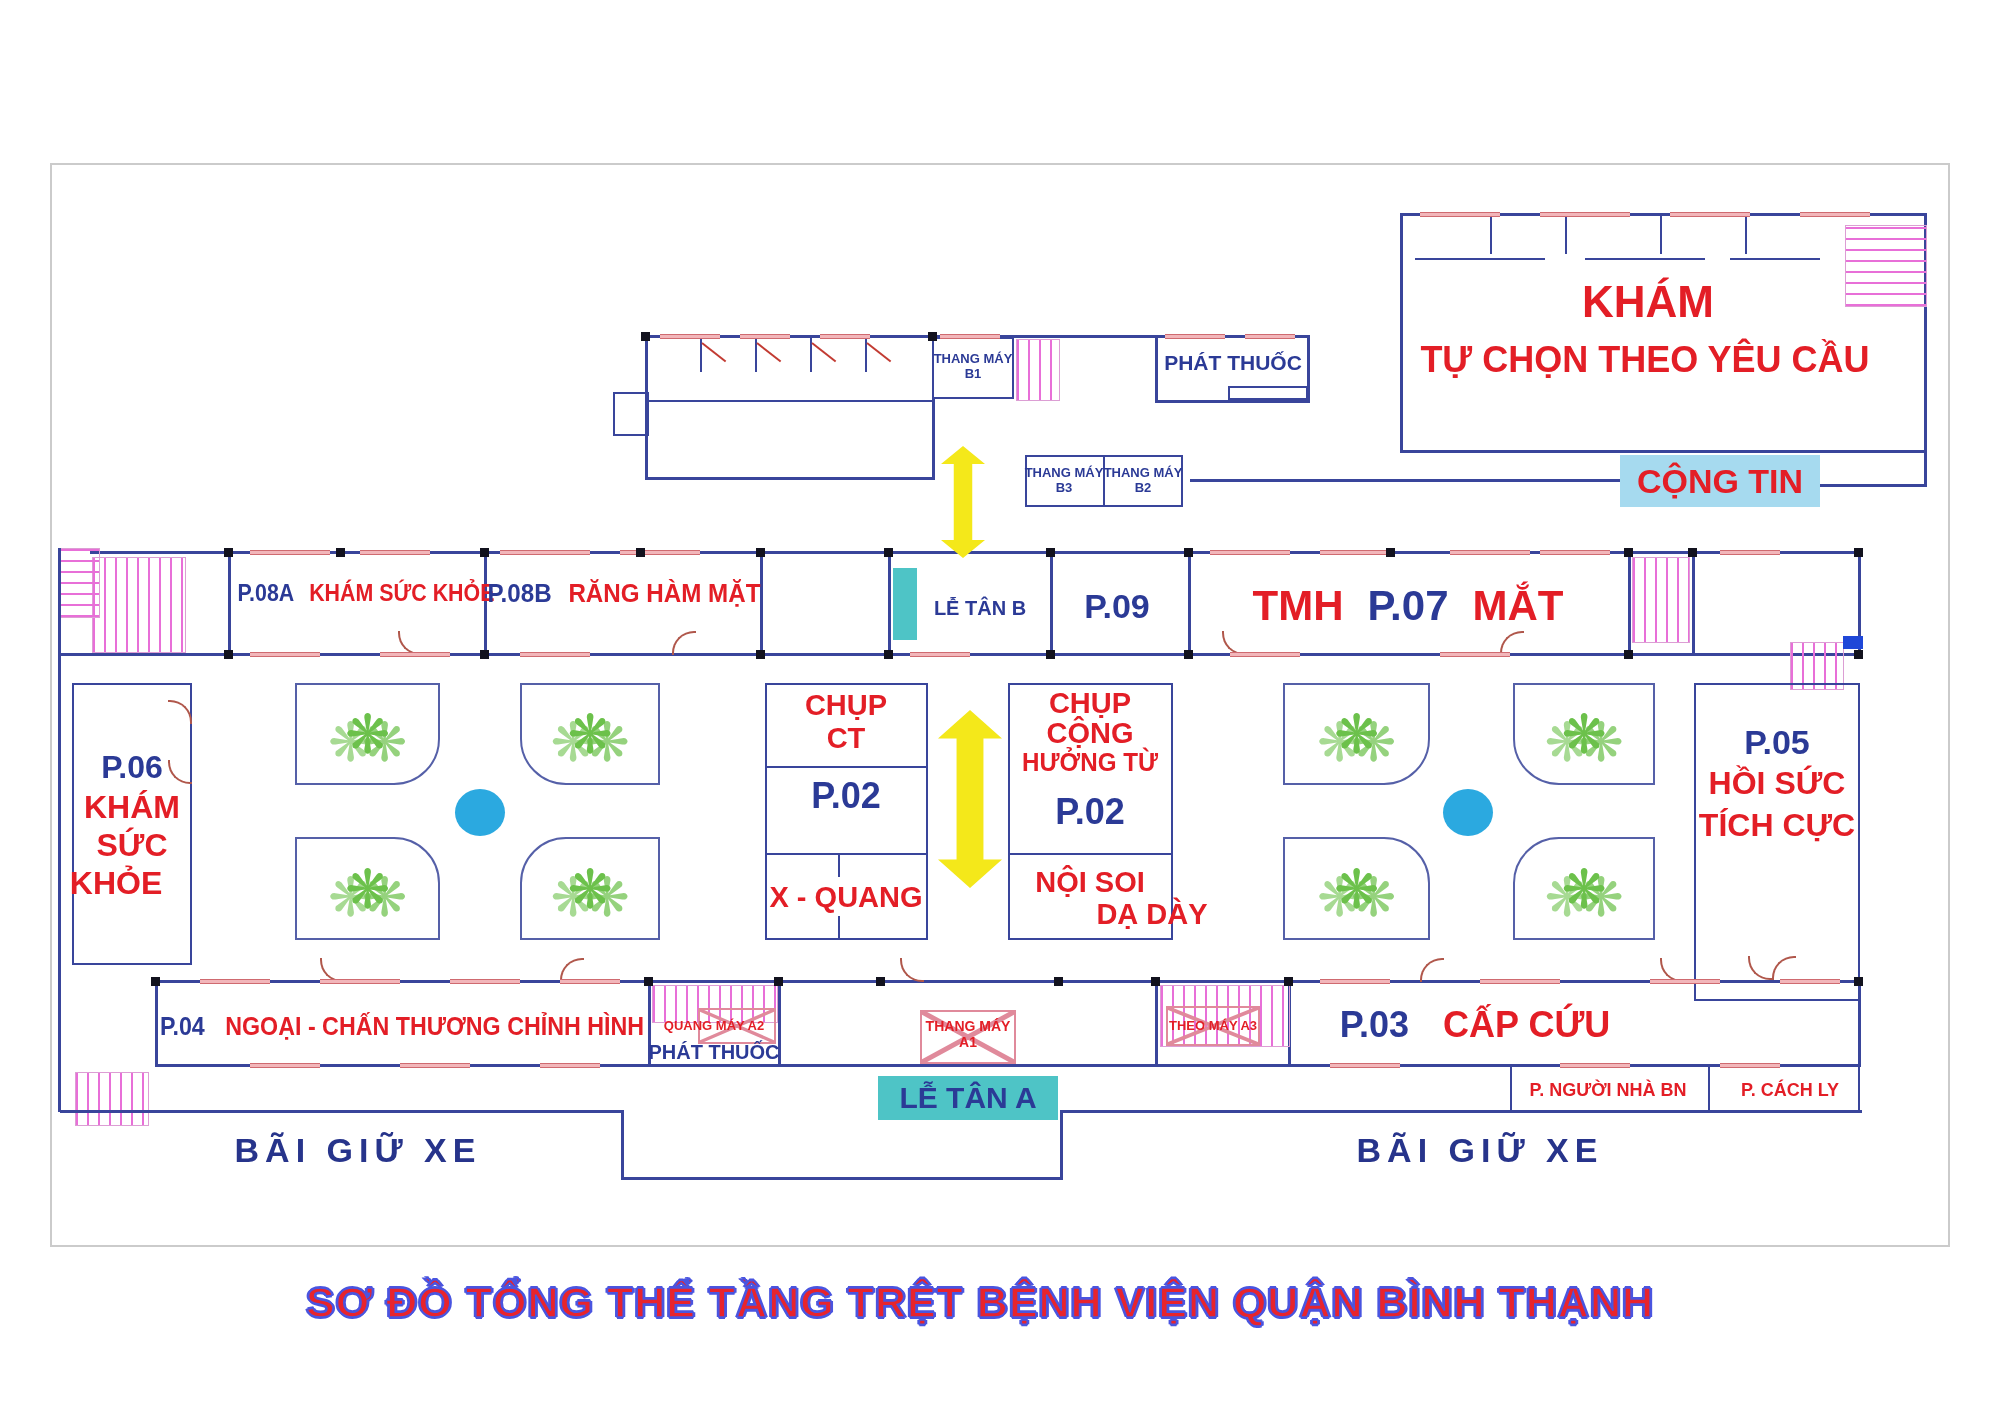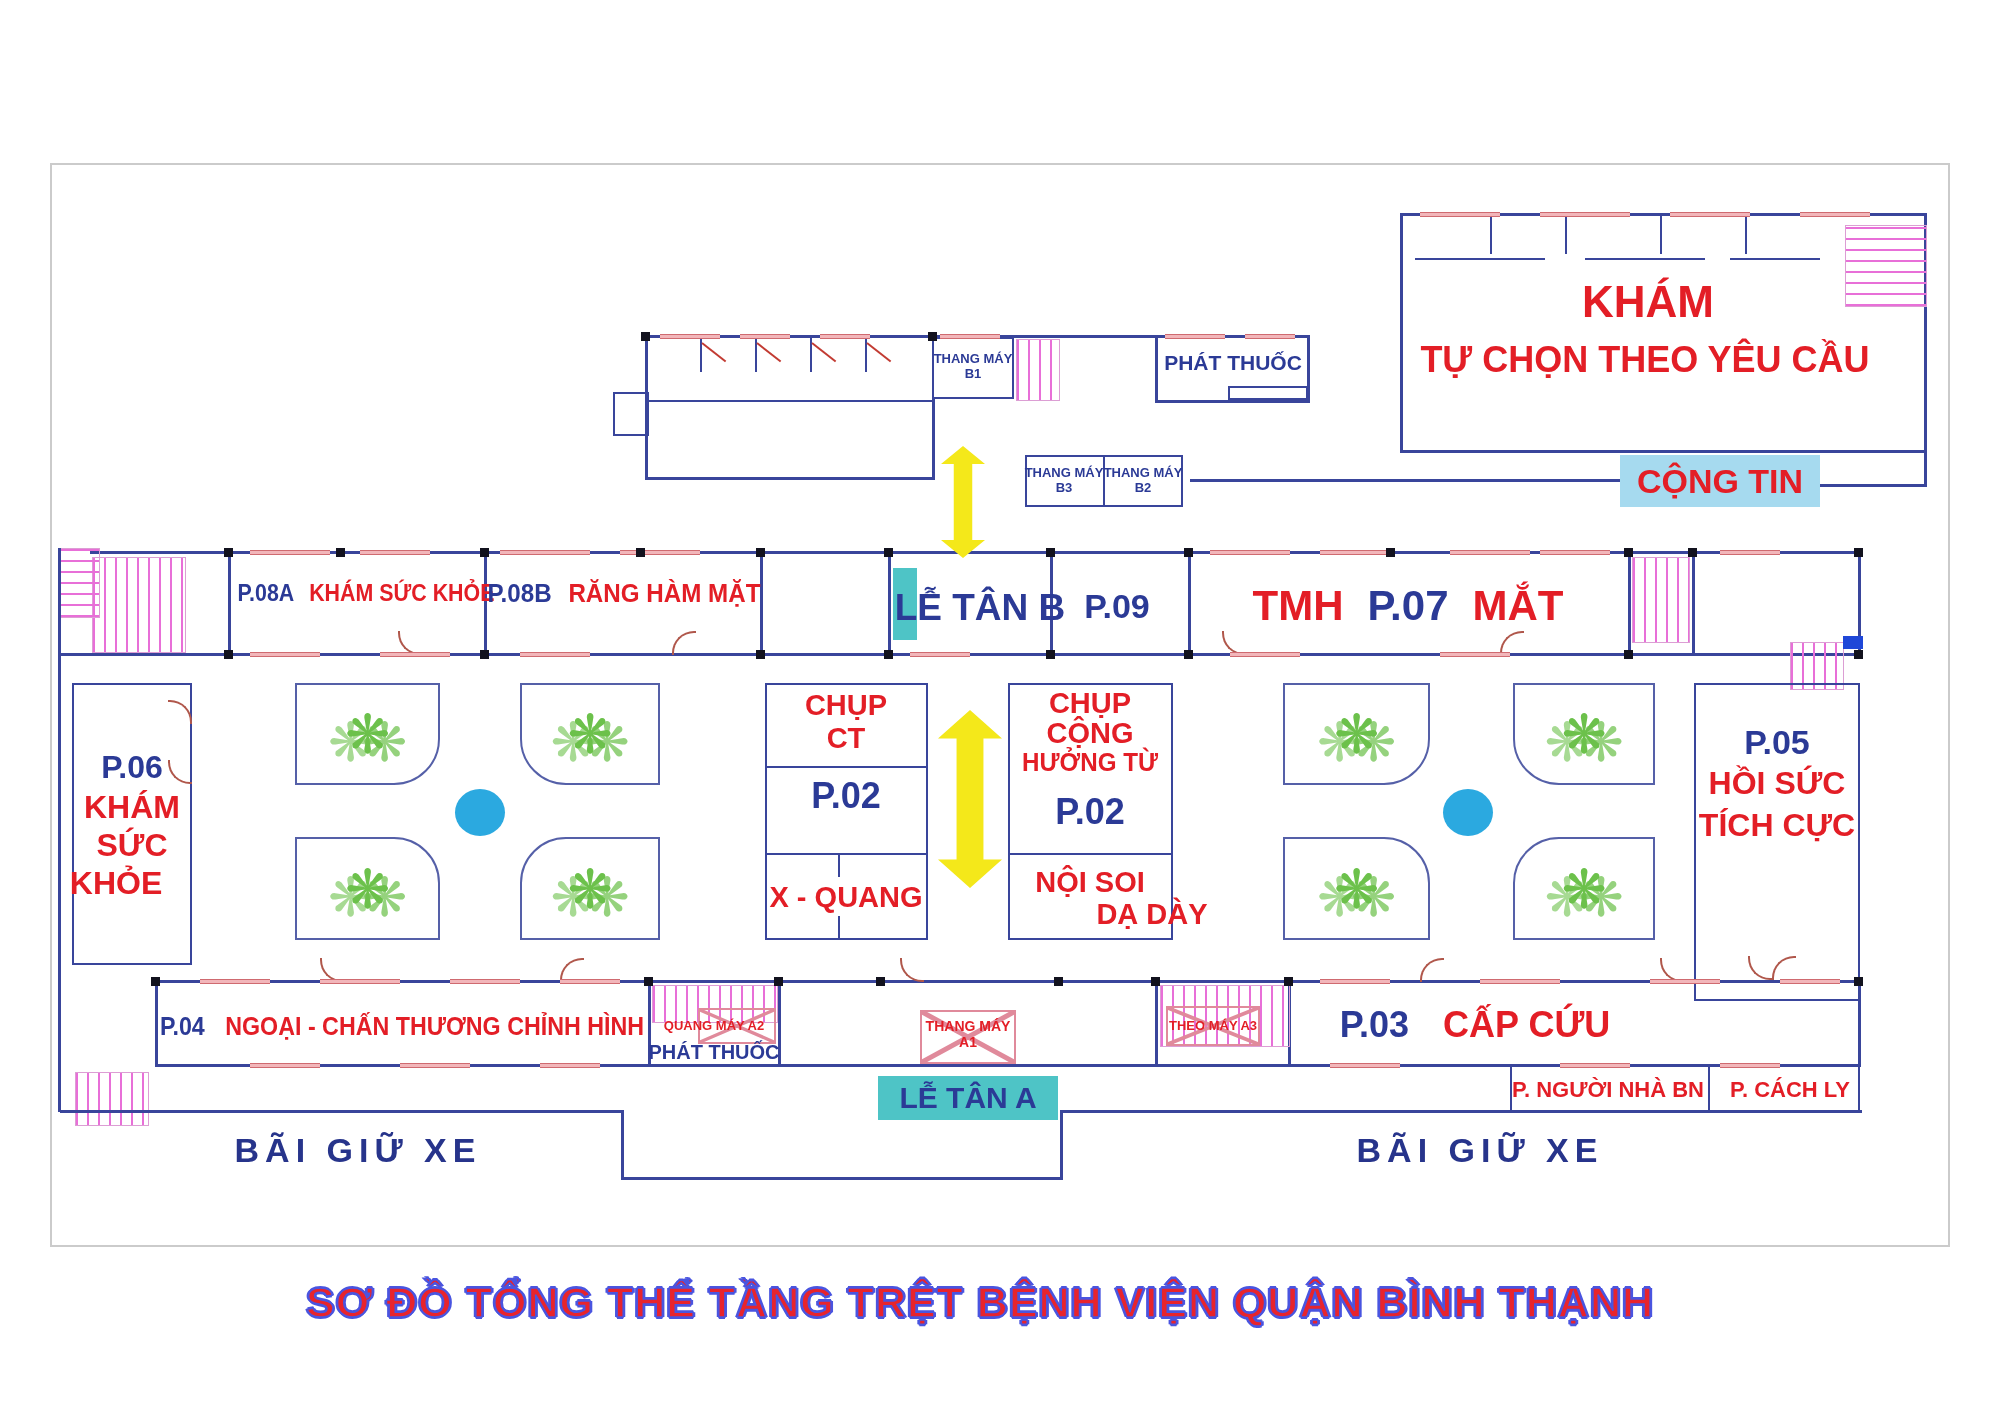--- a/index.html
+++ b/index.html
@@ -22,7 +22,7 @@
   .code{color:var(--code_blue,#2b3a96)} .dept{color:var(--dept_red,#e31e26)}
   .rowlbl{display:flex;gap:26px;align-items:baseline}
   .s13{font-size:13px}.s14{font-size:14px}.s20{font-size:20px}.s21{font-size:21px}.s22{font-size:22px}
-  .s23{font-size:23px}.s25{font-size:25px}.s26{font-size:26px}.s28{font-size:37px}.s29{font-size:29px}
+  .s23{font-size:23px}.s25{font-size:25px}.s26{font-size:26px}.s28{font-size:20px}.s29{font-size:29px}
   .s30{font-size:30px}.s32{font-size:32px}.s34{font-size:34px}.s36{font-size:36px}.s44{font-size:44px}
   .ls6{letter-spacing:6px}
   .planter{position:absolute;border:2px solid #5560a8;box-sizing:border-box;display:flex;align-items:center;justify-content:center;background:#fff}

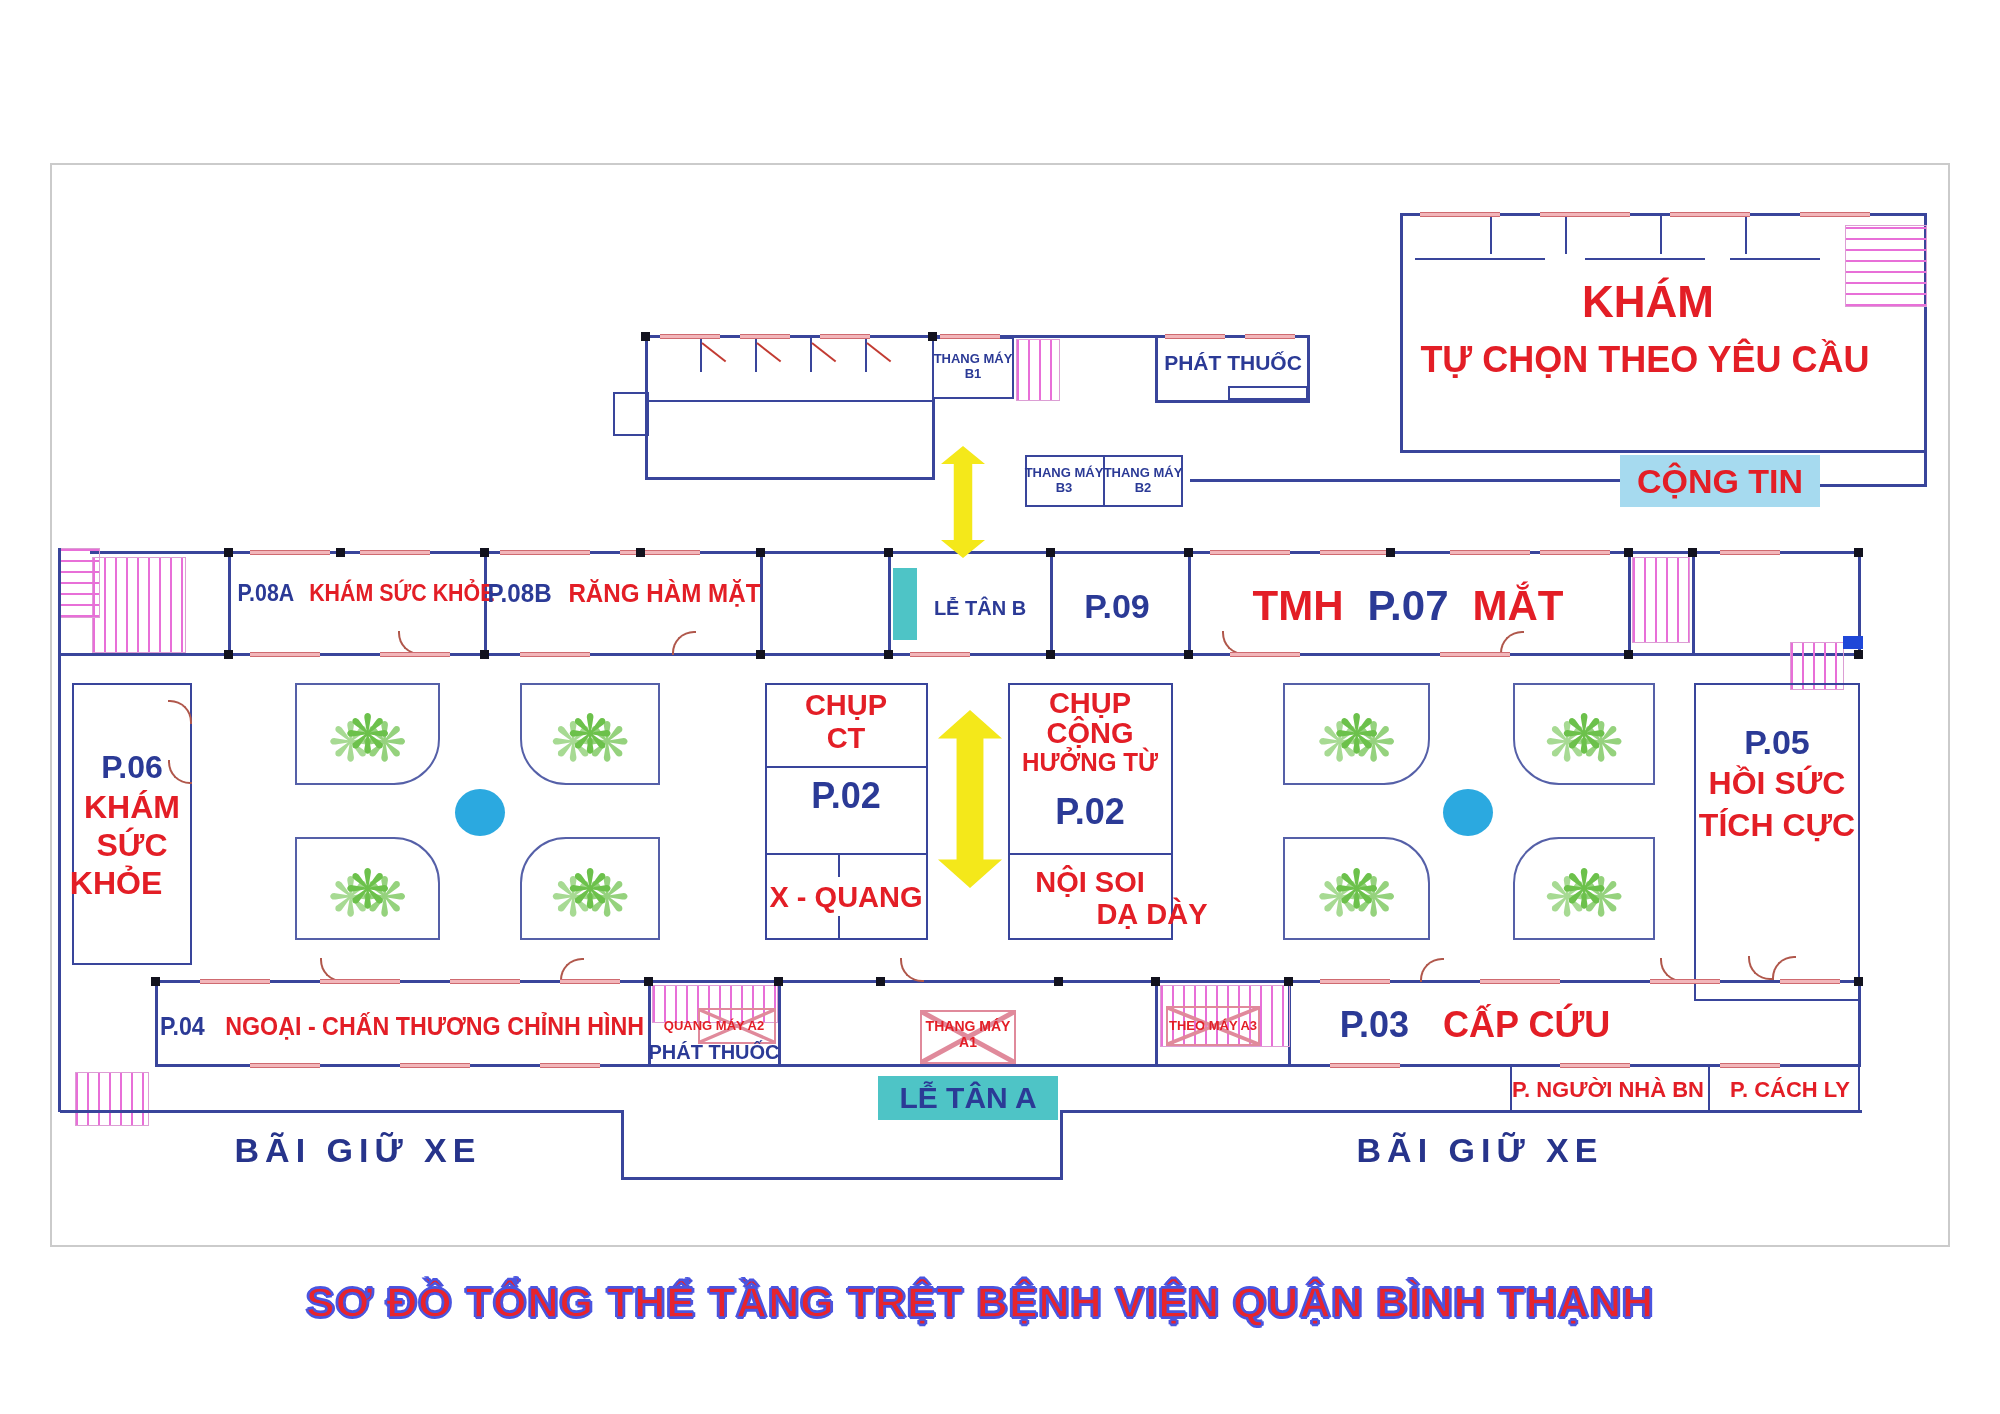--- a/index.html
+++ b/index.html
@@ -21,7 +21,7 @@
   .cond{transform:translate(-50%,-50%) scaleX(.93)}
   .code{color:var(--code_blue,#2b3a96)} .dept{color:var(--dept_red,#e31e26)}
   .rowlbl{display:flex;gap:26px;align-items:baseline}
-  .s13{font-size:13px}.s14{font-size:14px}.s20{font-size:20px}.s21{font-size:21px}.s22{font-size:22px}
+  .s13{font-size:13px}.s14{font-size:14px}.s20{font-size:20px}.s21{font-size:21px}.s22{font-size:18px}
   .s23{font-size:23px}.s25{font-size:25px}.s26{font-size:26px}.s28{font-size:20px}.s29{font-size:29px}
   .s30{font-size:30px}.s32{font-size:32px}.s34{font-size:34px}.s36{font-size:36px}.s44{font-size:44px}
   .ls6{letter-spacing:6px}

